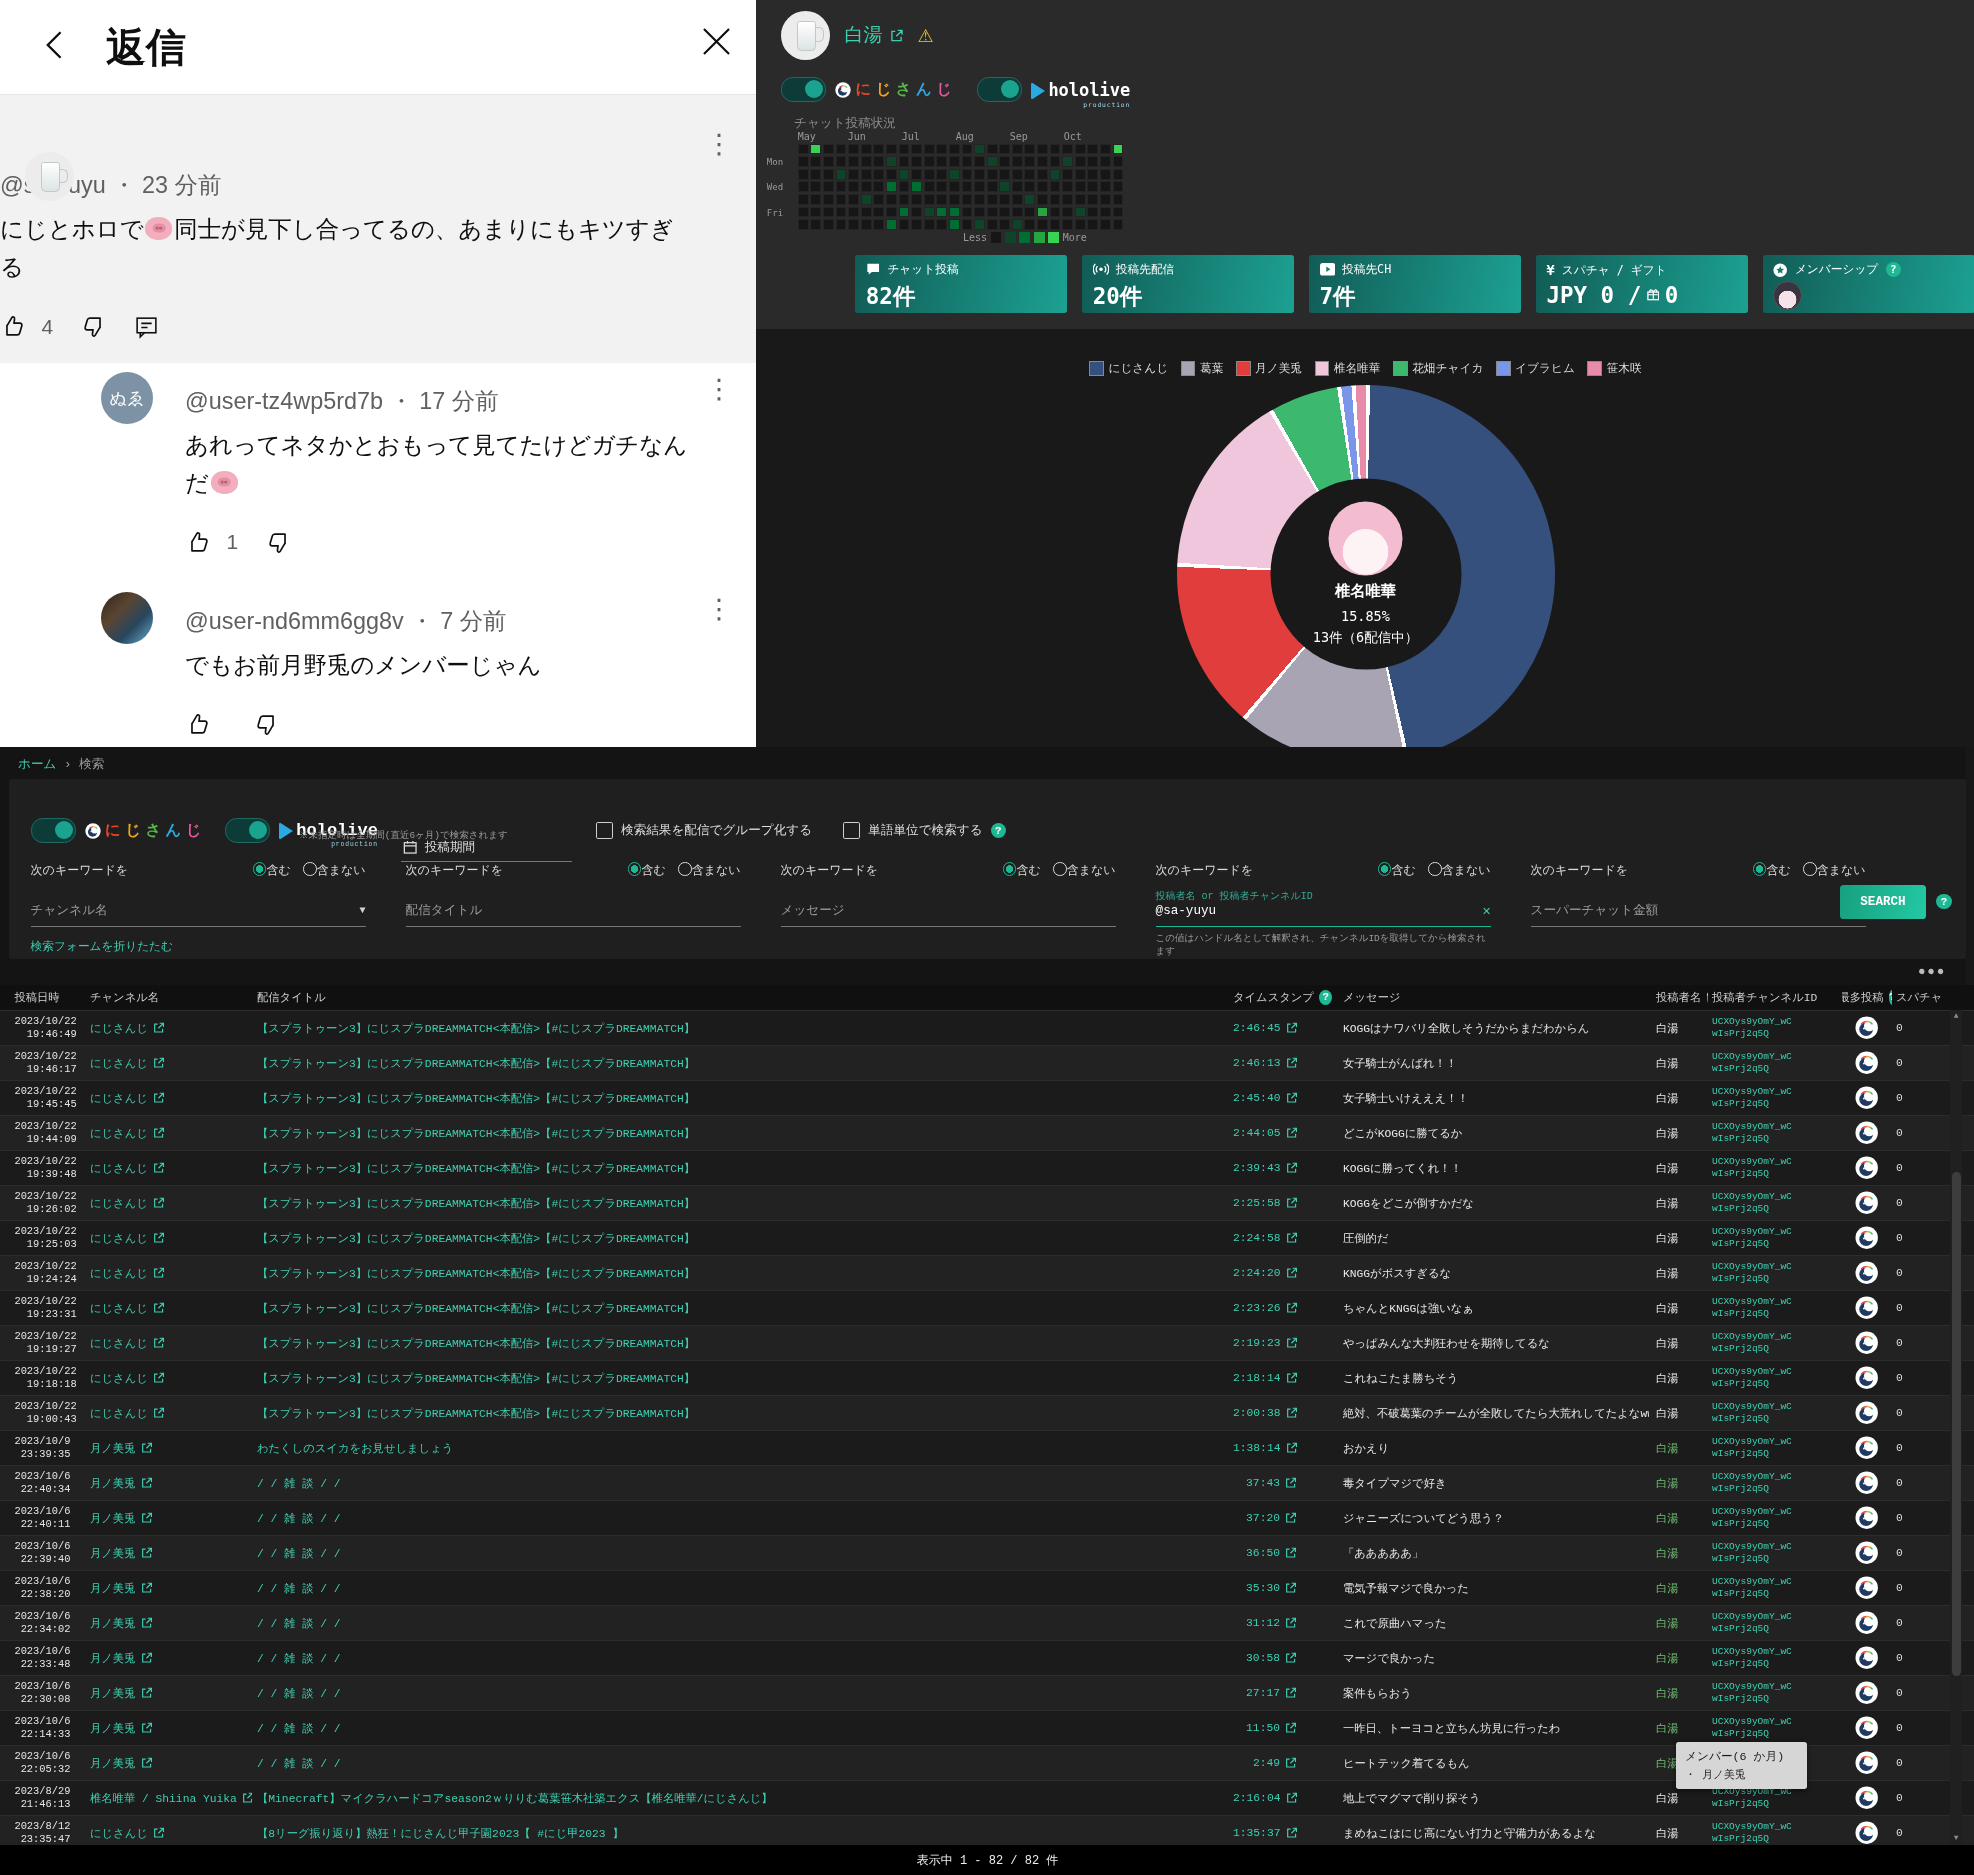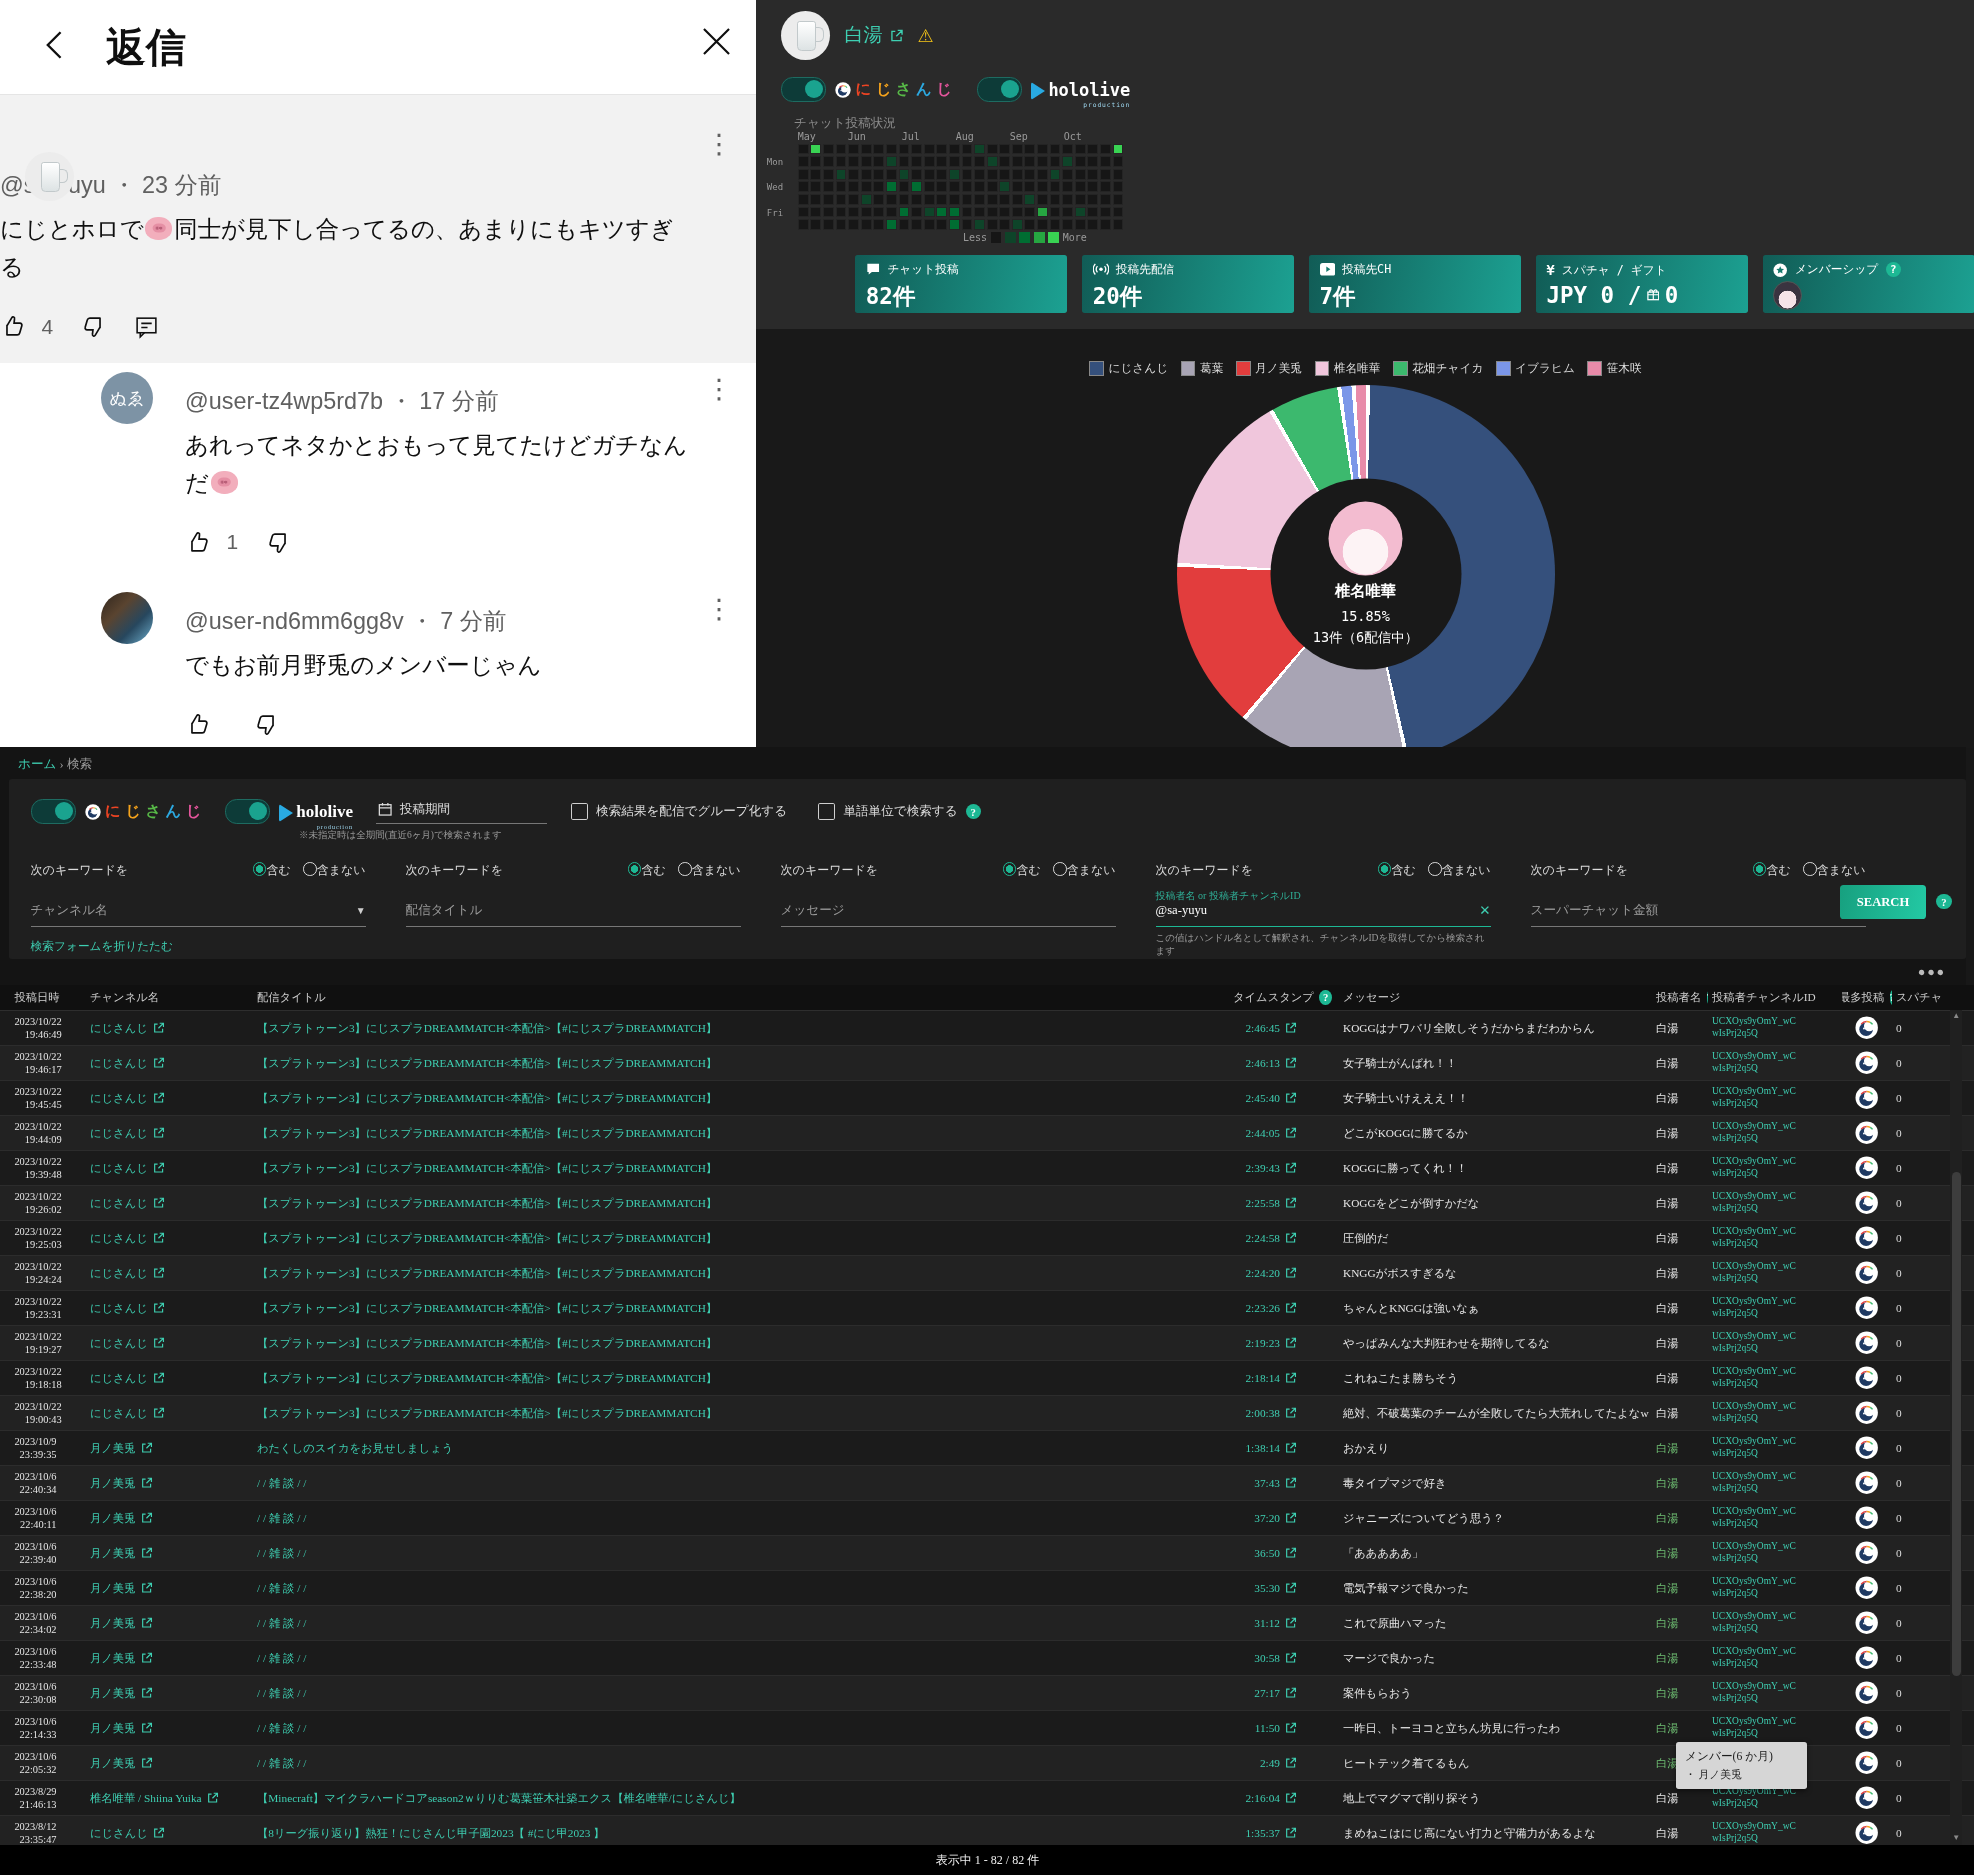--- a/index.html
+++ b/index.html
@@ -79,7 +79,7 @@
   .donut-name{font-size:15.3px;font-weight:bold;}
   .donut-pct,.donut-count{font-size:13.5px;}
   
-  .bottom{position:absolute;left:0;top:747px;width:1966px;height:1129px;background:#141414;color:#ddd;font-family:Liberation Serif, serif;}
+  .bottom{position:absolute;left:0;top:747px;width:1966px;height:1129px;background:#141414;color:#ddd;font-family:Liberation Mono, monospace;}
   .crumbs{position:absolute;left:18px;top:9px;font-size:12.6px;color:#9a9a9a;}
   .crumbs .link{color:#3ecfb2;cursor:pointer;}
   .search-panel{position:absolute;left:9px;top:32px;width:1957px;height:180px;background:#1f1f1f;border-radius:2.7px;}

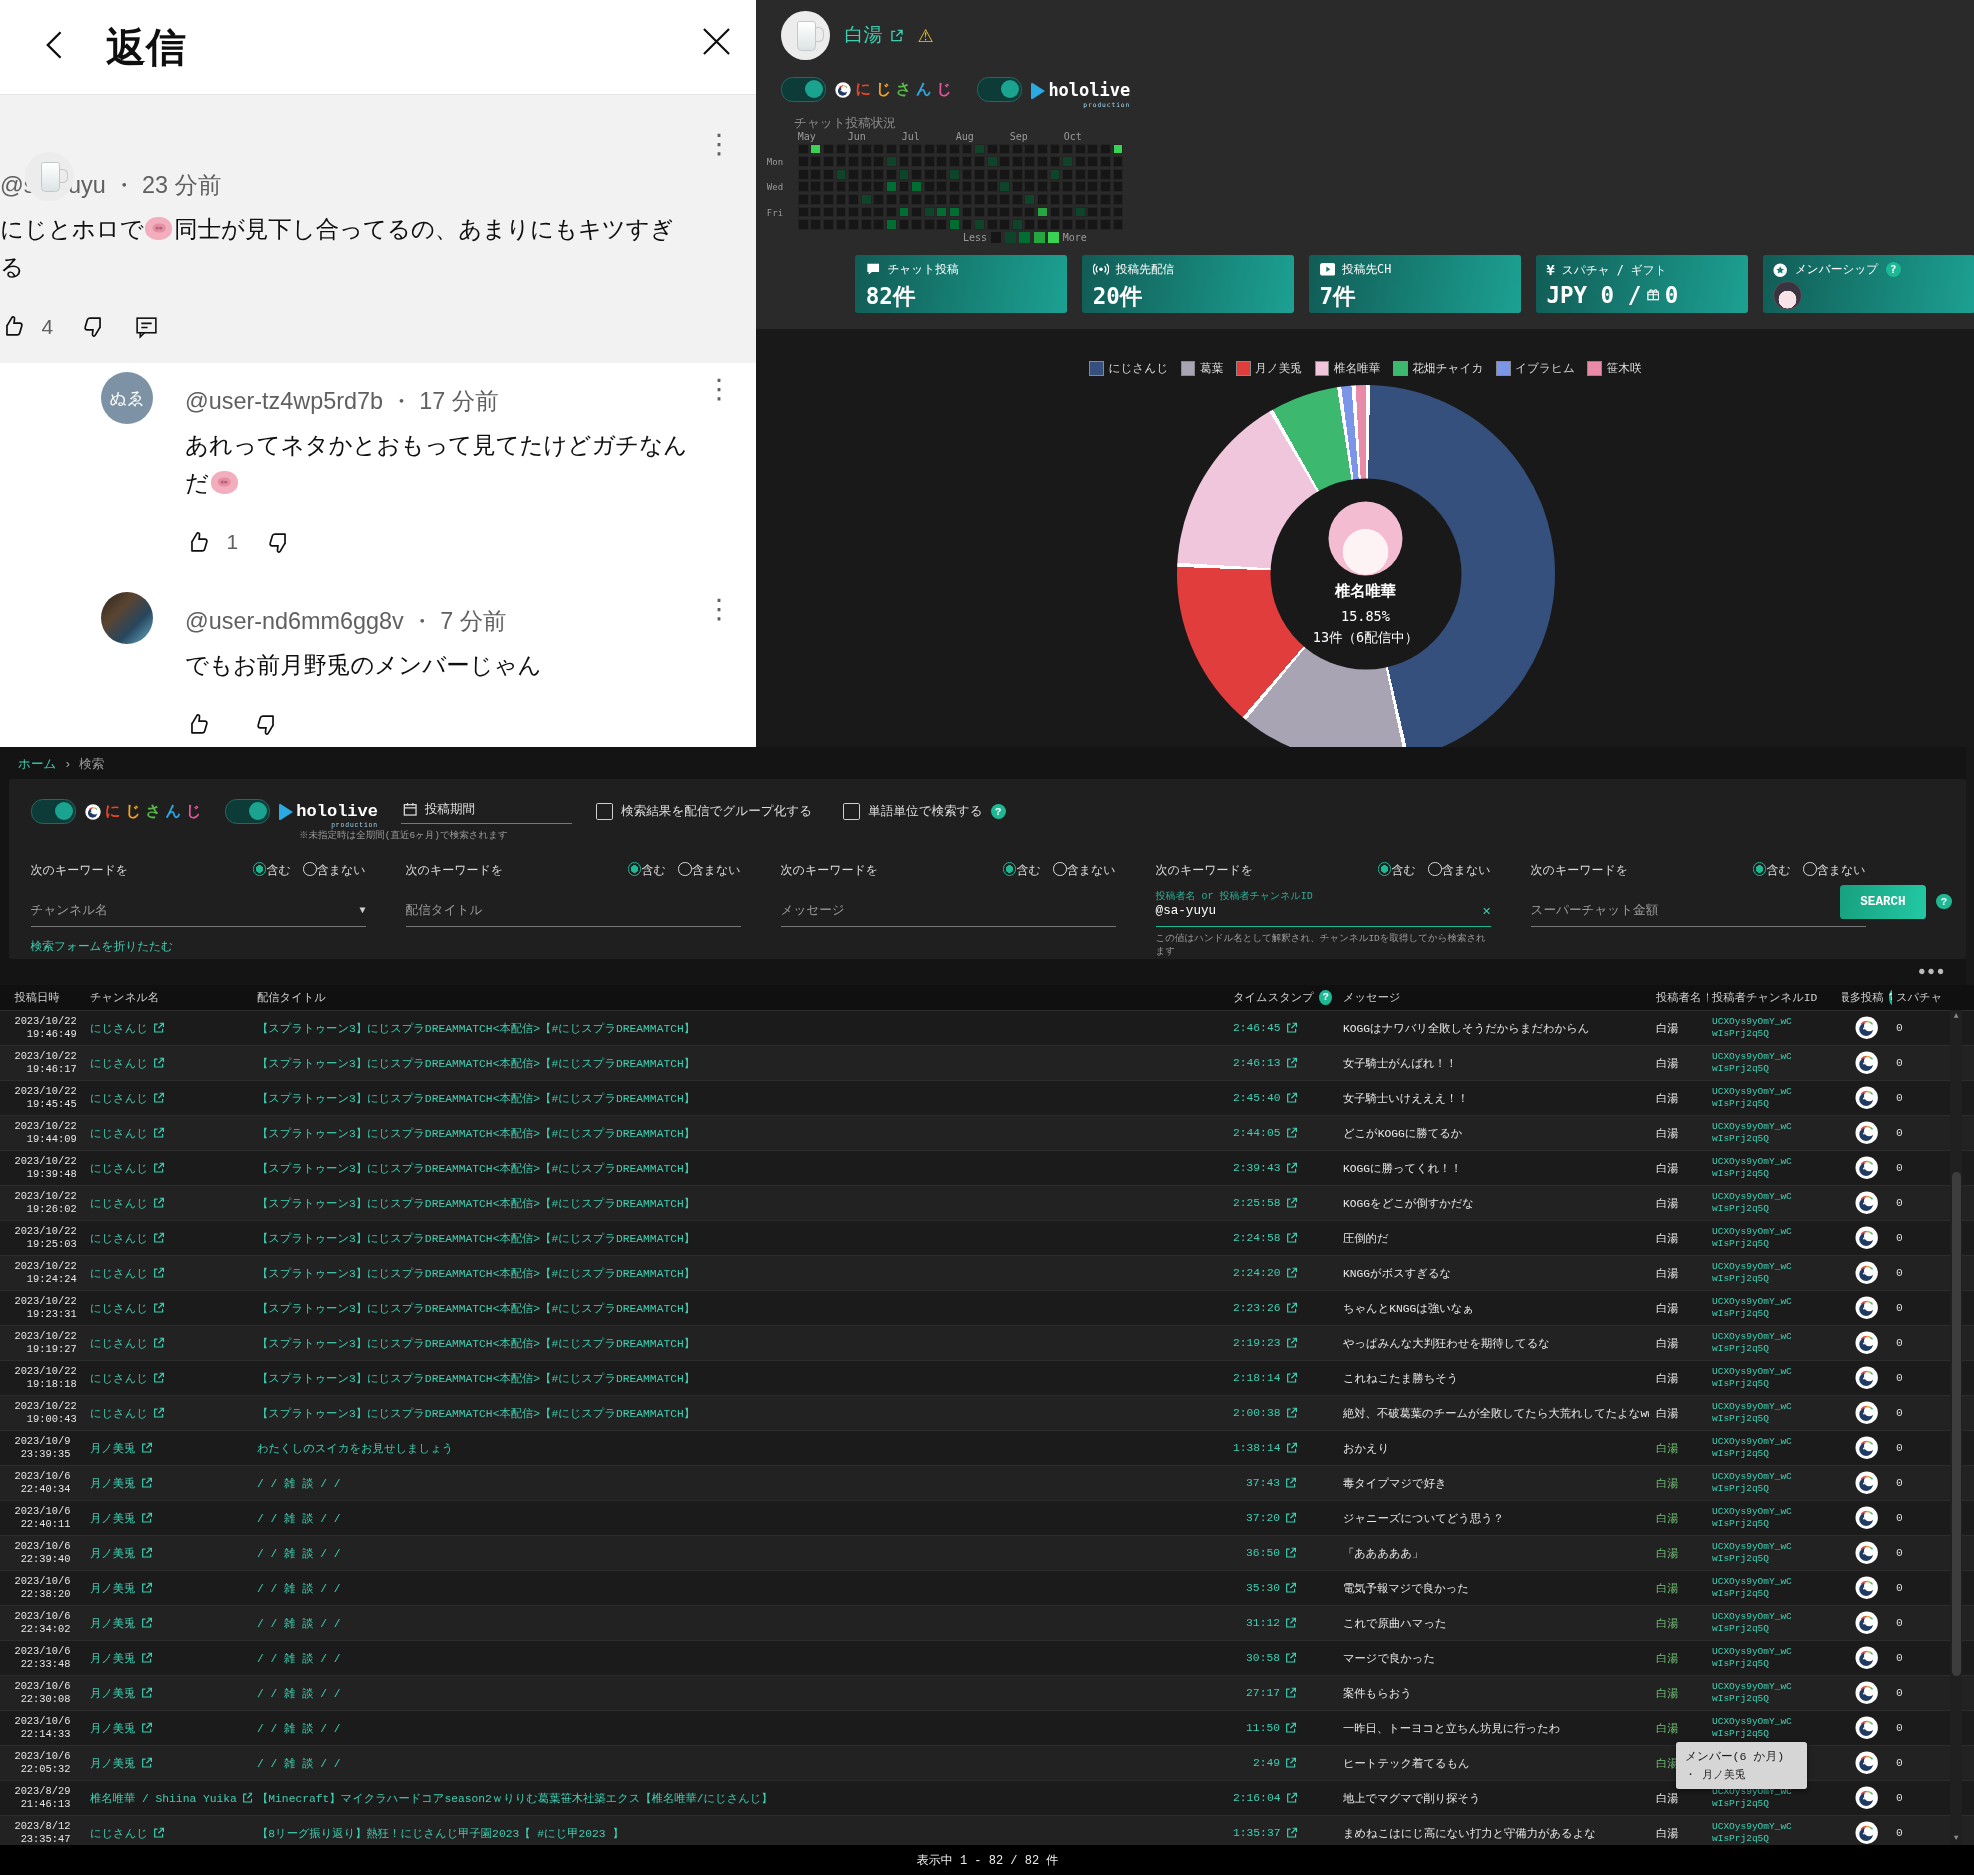--- a/index.html
+++ b/index.html
@@ -84,7 +84,7 @@
   .crumbs .link{color:#3ecfb2;cursor:pointer;}
   .search-panel{position:absolute;left:9px;top:32px;width:1957px;height:180px;background:#1f1f1f;border-radius:2.7px;}
   .sp-row1{position:absolute;left:21.6px;top:20px;display:flex;align-items:center;gap:23.4px;}
-  .date-field{display:flex;align-items:center;gap:7.2px;border-bottom:0.9px solid #777;padding:1.8px 7.2px 5.4px 1.8px;width:162px;color:#ddd;font-size:12.6px;cursor:text;}
+  .date-field{display:flex;align-items:center;gap:7.2px;border-bottom:0.9px solid #777;padding:1.8px 7.2px 5.4px 1.8px;width:162px;color:#ddd;font-size:12.6px;cursor:text;margin-top:38px;}
   .date-note{position:absolute;left:290px;top:50px;font-size:9.5px;color:#9a9a9a;}
   .cbx-item{display:flex;align-items:center;gap:8px;font-size:12.6px;cursor:pointer;}
   .cbx{width:15.3px;height:15.3px;border:1.8px solid #cfcfcf;border-radius:1.8px;background:transparent;}

